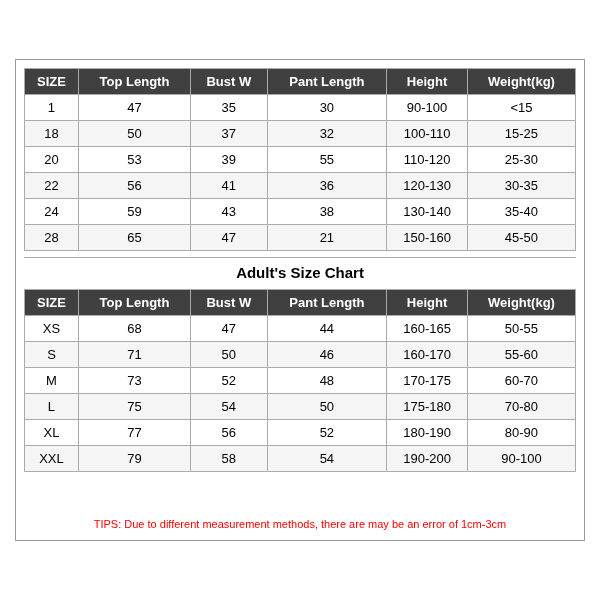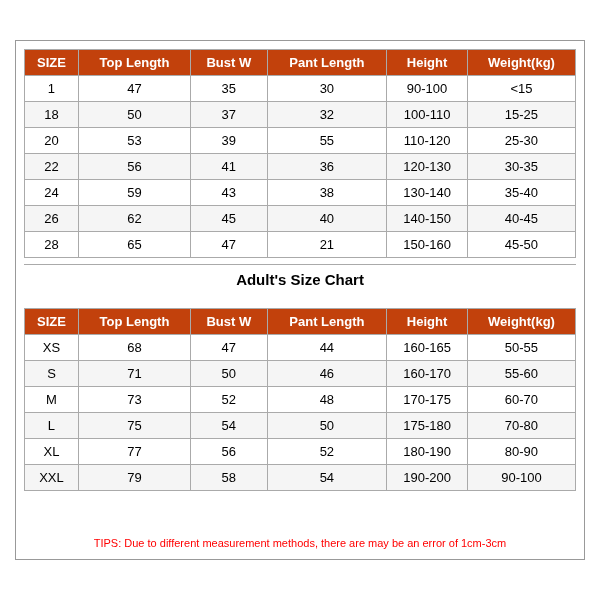--- a/index.html
+++ b/index.html
@@ -38,7 +38,7 @@
       margin-bottom: 6px;
     }
     table thead tr {
-      background-color: #c2410c;
+      background-color: #404040;
       color: #fff;
     }
     table th, table td {

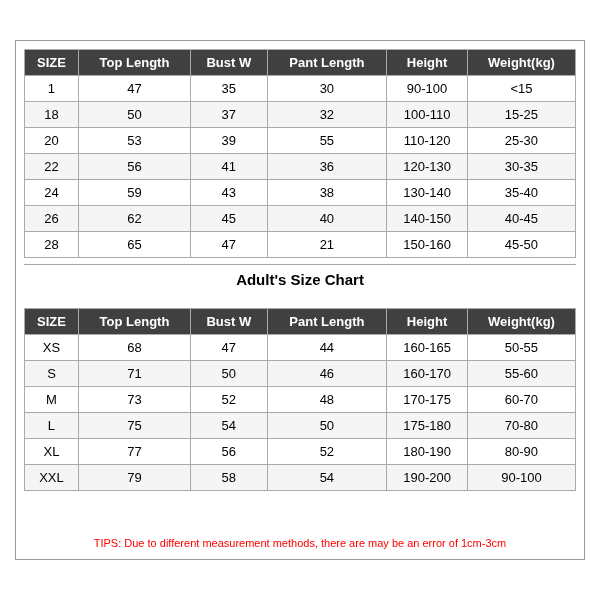--- a/index.html
+++ b/index.html
@@ -131,14 +131,6 @@
           <td>35-40</td>
         </tr>
         <tr>
-          <td>26</td>
-          <td>62</td>
-          <td>45</td>
-          <td>40</td>
-          <td>140-150</td>
-          <td>40-45</td>
-        </tr>
-        <tr>
           <td>28</td>
           <td>65</td>
           <td>47</td>

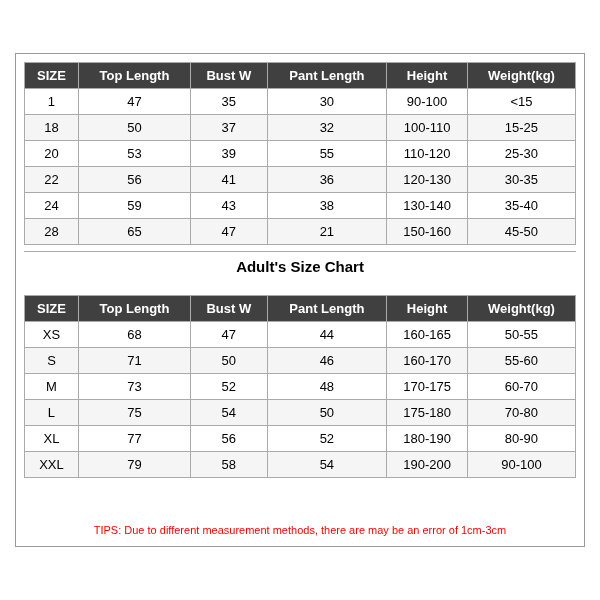--- a/index.html
+++ b/index.html
@@ -60,7 +60,7 @@
       text-align: center;
       font-weight: bold;
       font-size: 15px;
-      padding: 6px 0 20px;
+      padding: 6px 0 8px;
       border-top: 1px solid #aaa;
       margin-top: 4px;
     }

